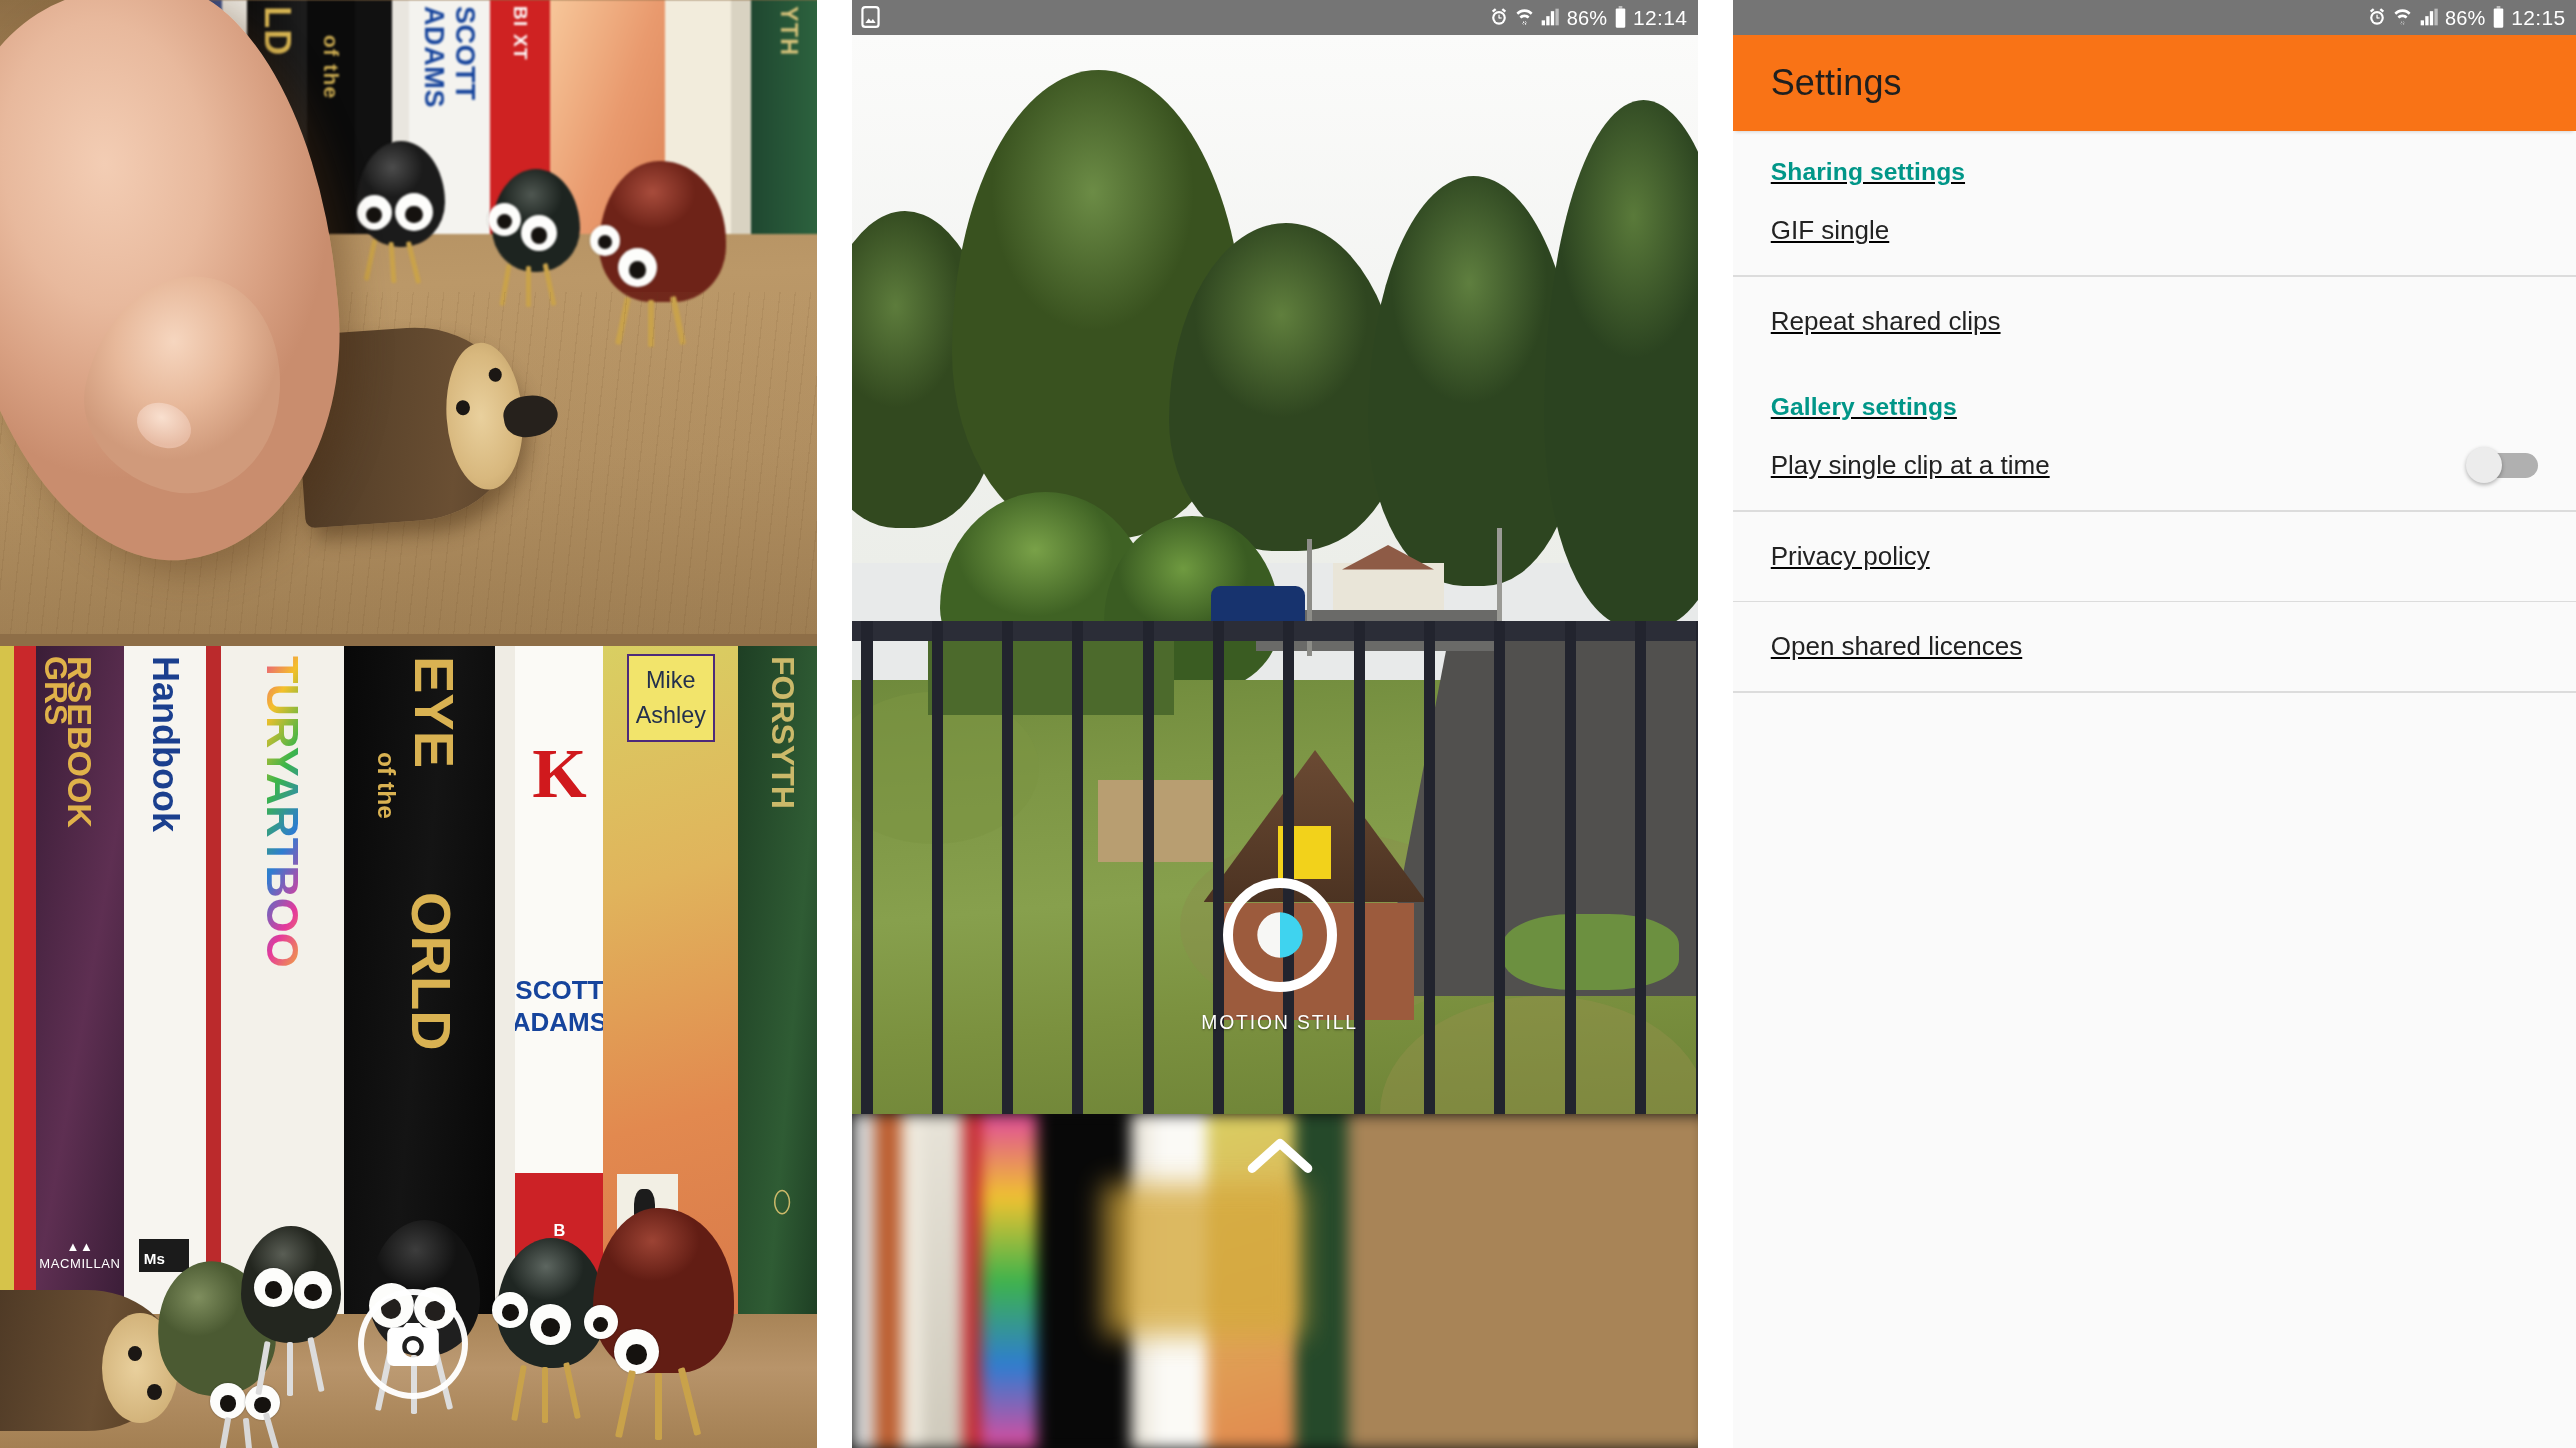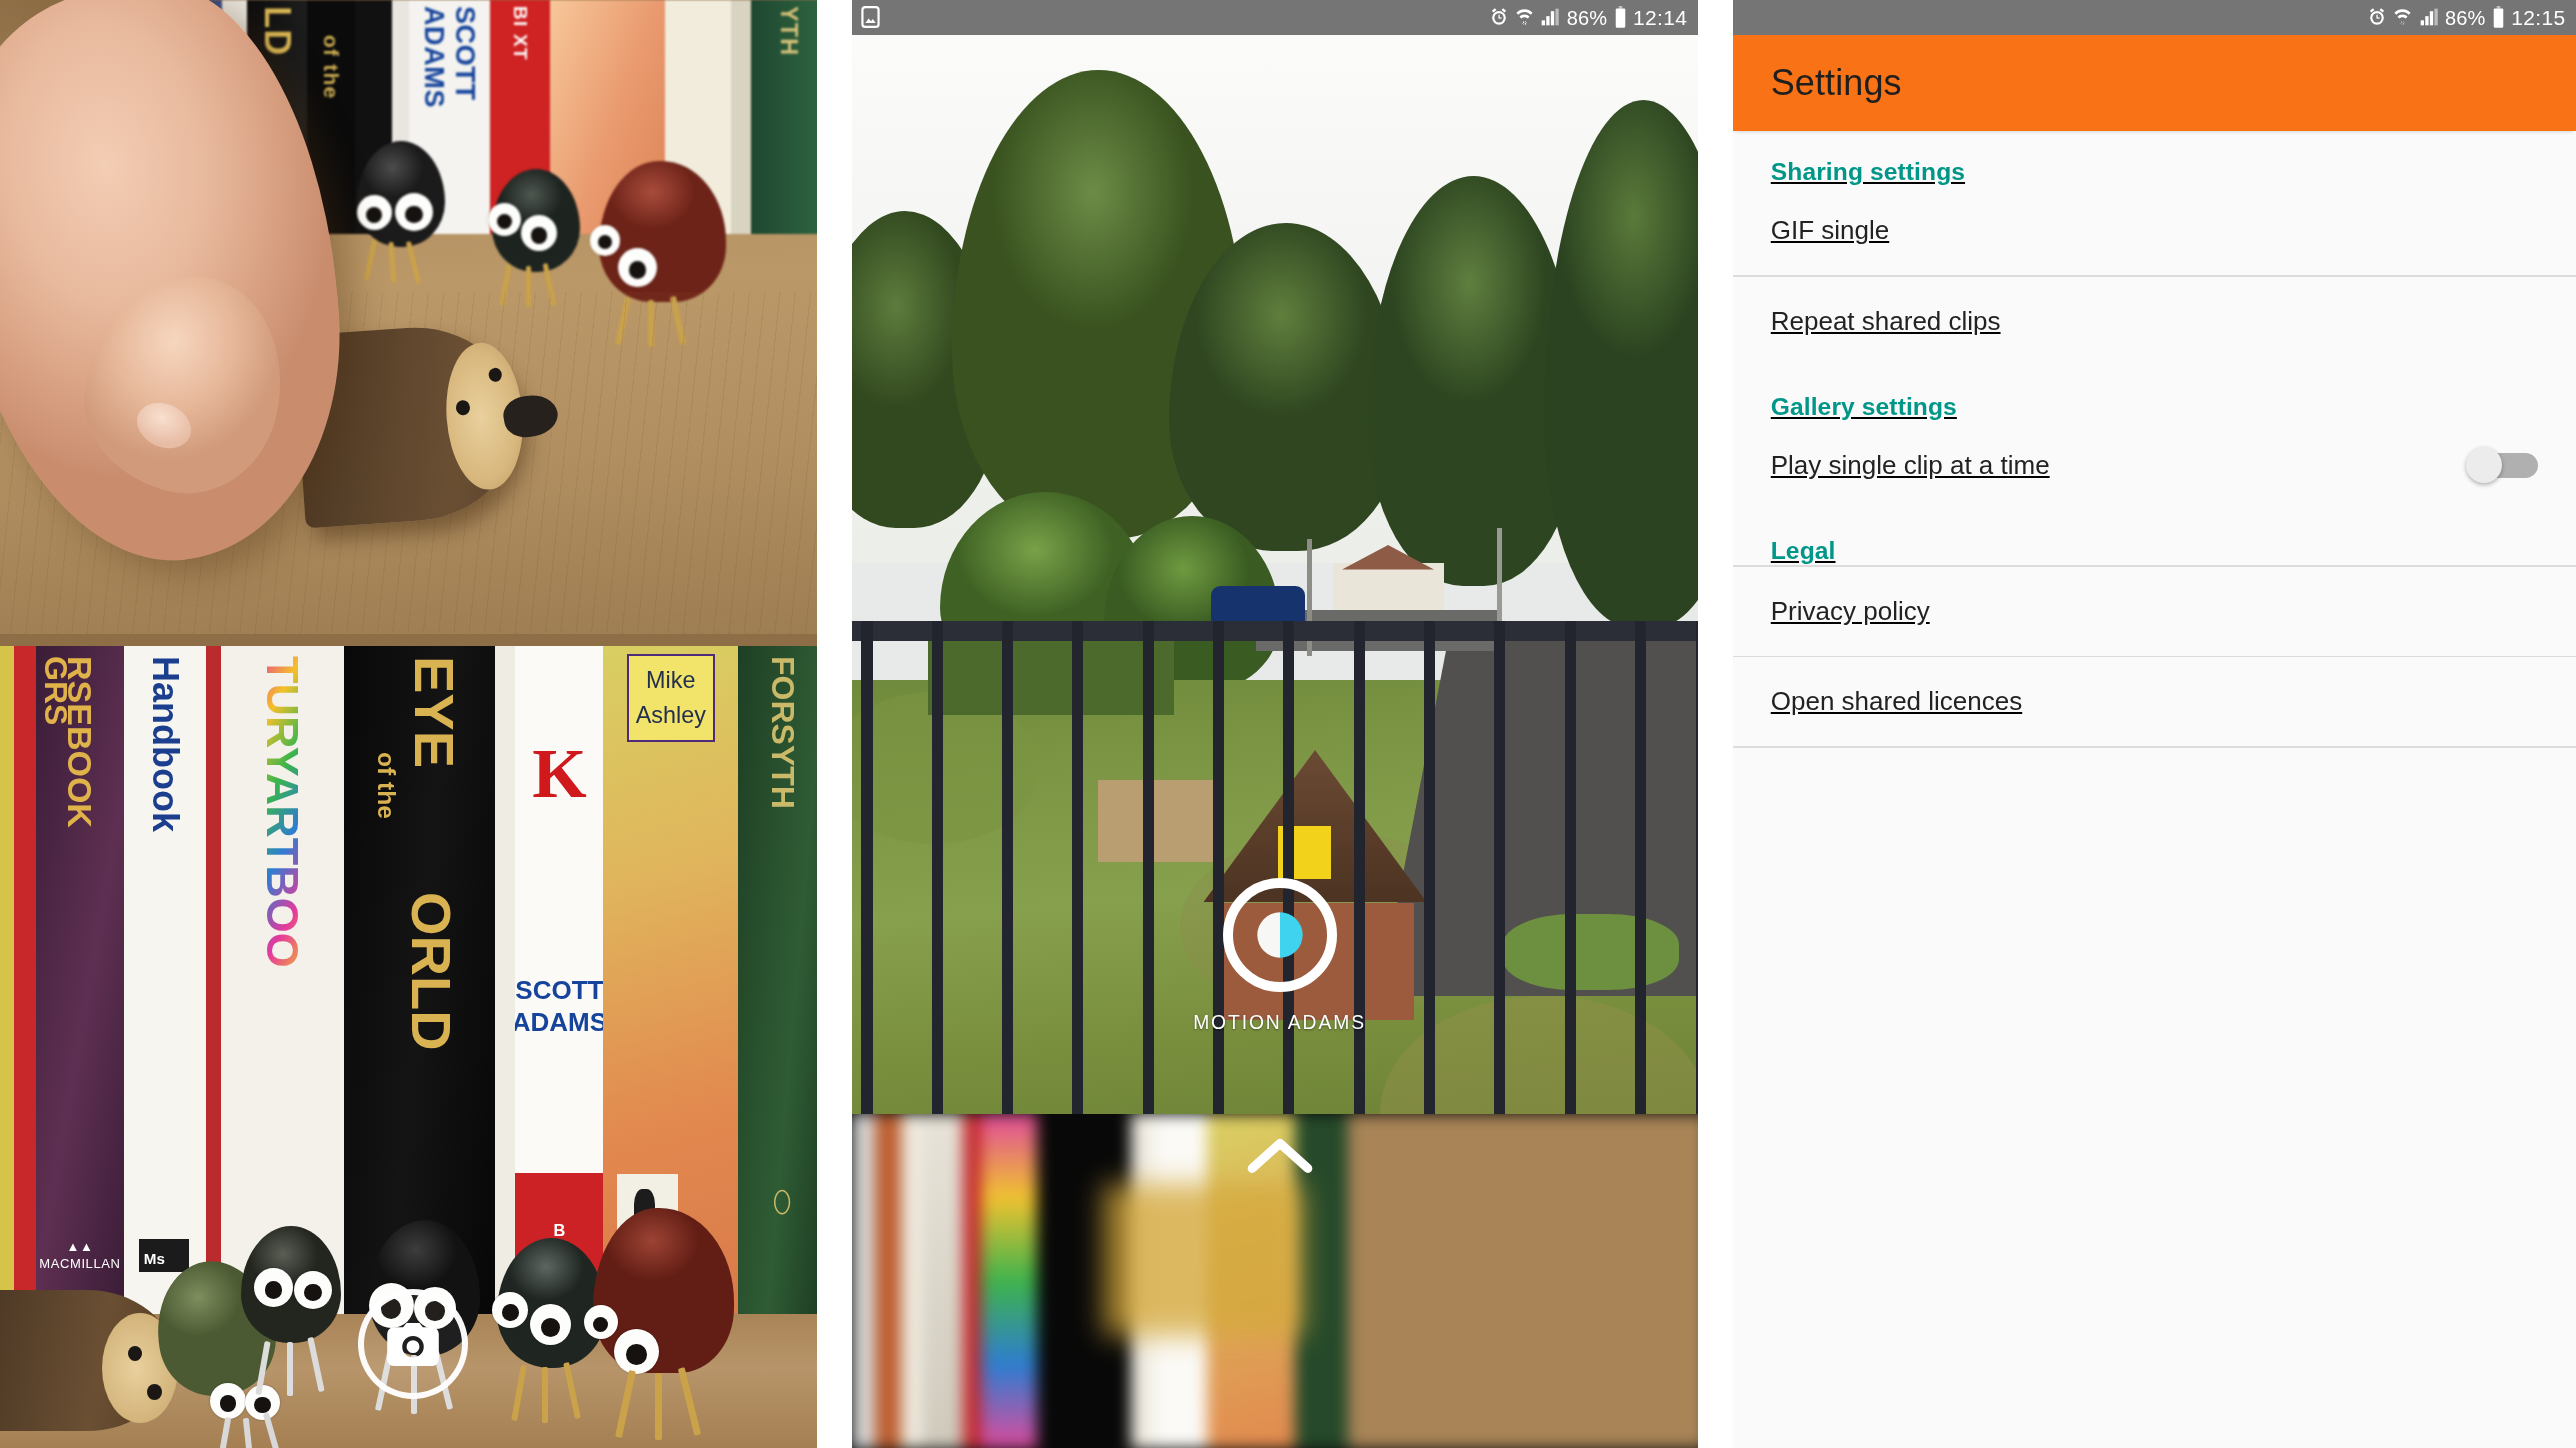--- a/index.html
+++ b/index.html
@@ -483,7 +483,6 @@
         </span>
       </div>
 
-      <div class="sc-header">Legal</div>
       <div class="sc-divider"></div>
       <div class="sc-row">
         <span class="lbl">Privacy policy</span>

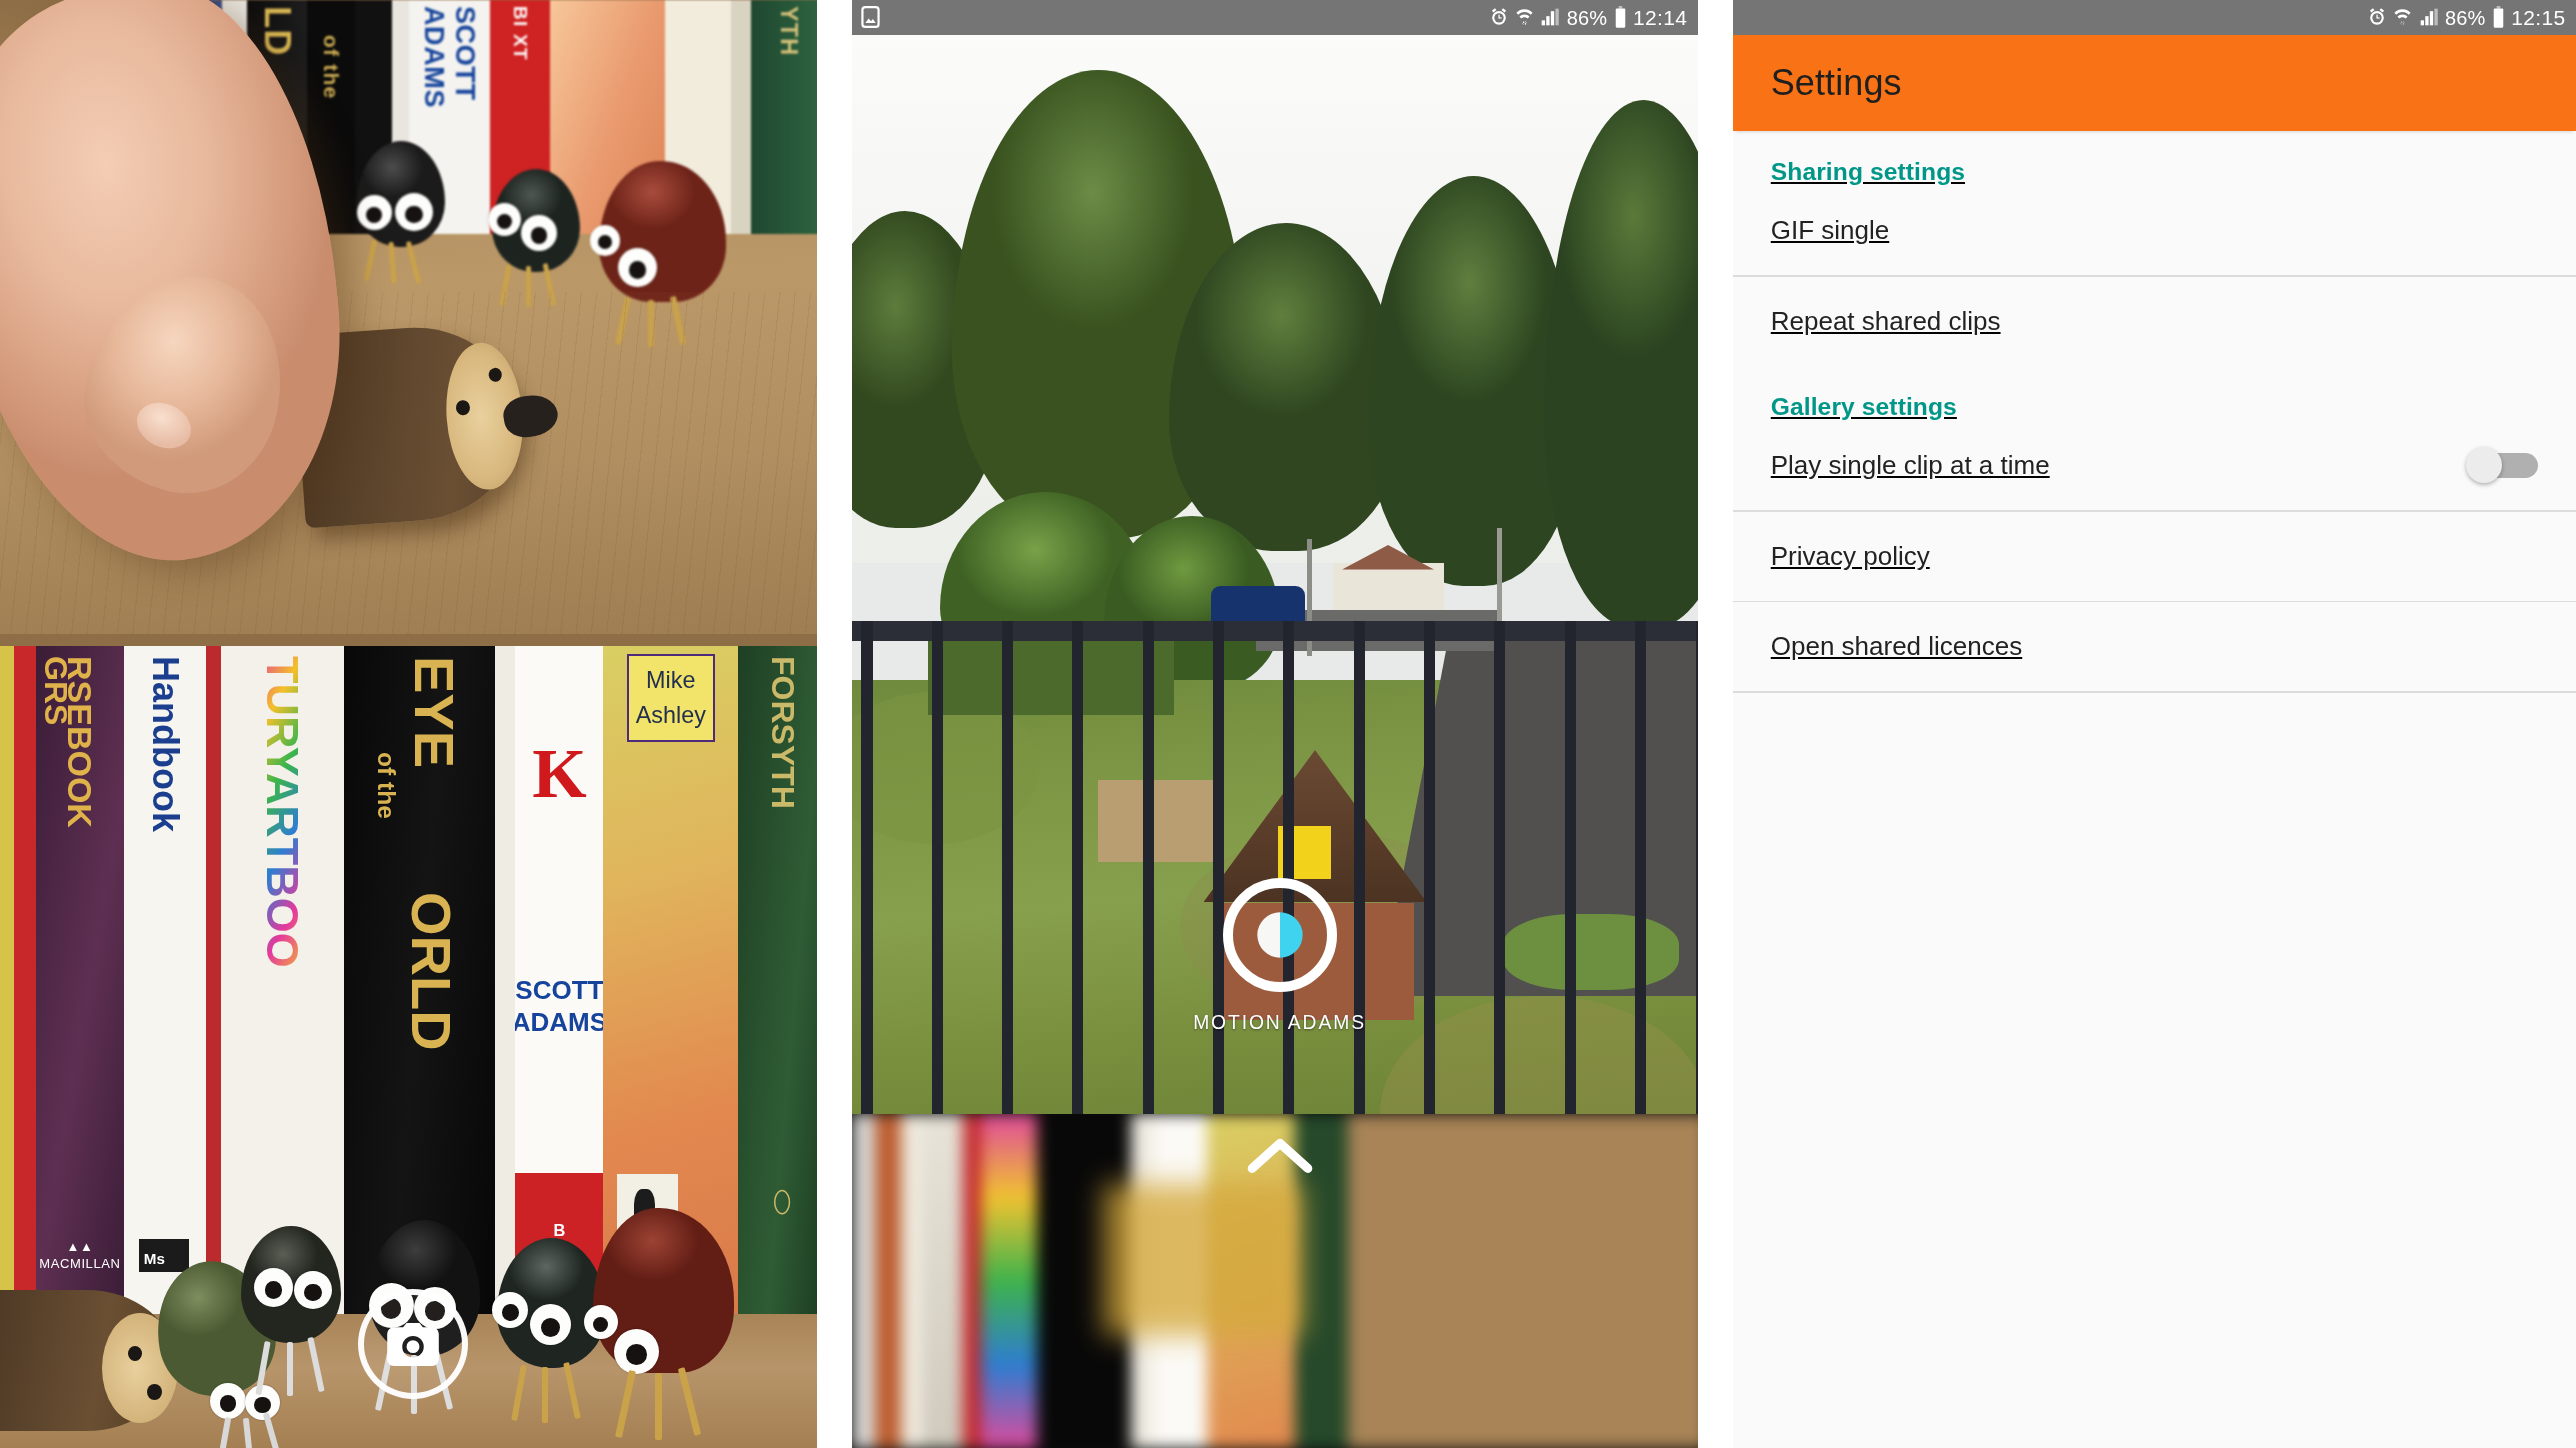--- a/index.html
+++ b/index.html
@@ -378,7 +378,7 @@
           </svg>
         </div>
       </div>
-      <div class="ms-label">MOTION ADAMS</div>
+      <div class="ms-label">MOTION STILL</div>
 
     </div>
 

